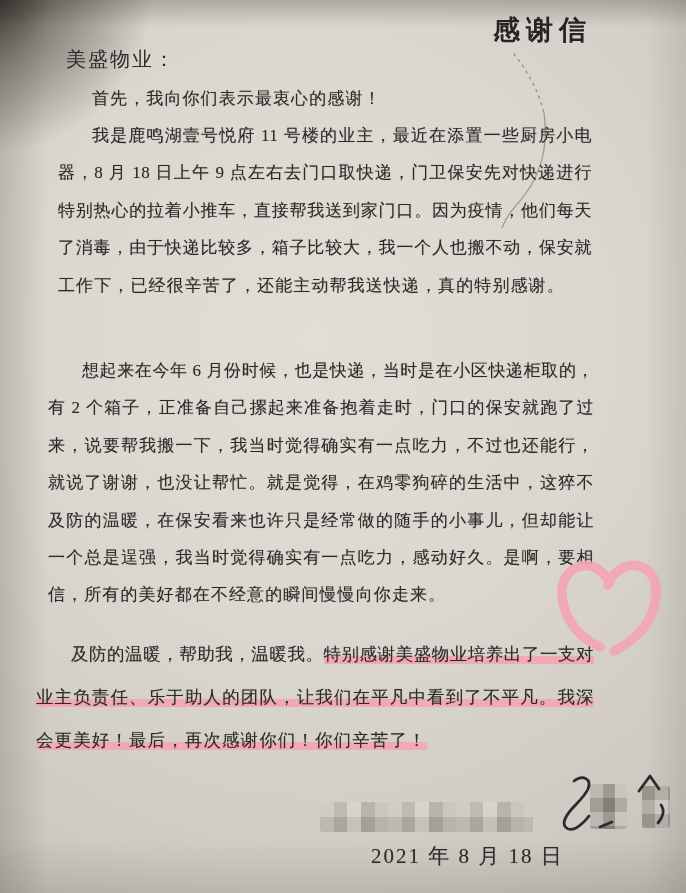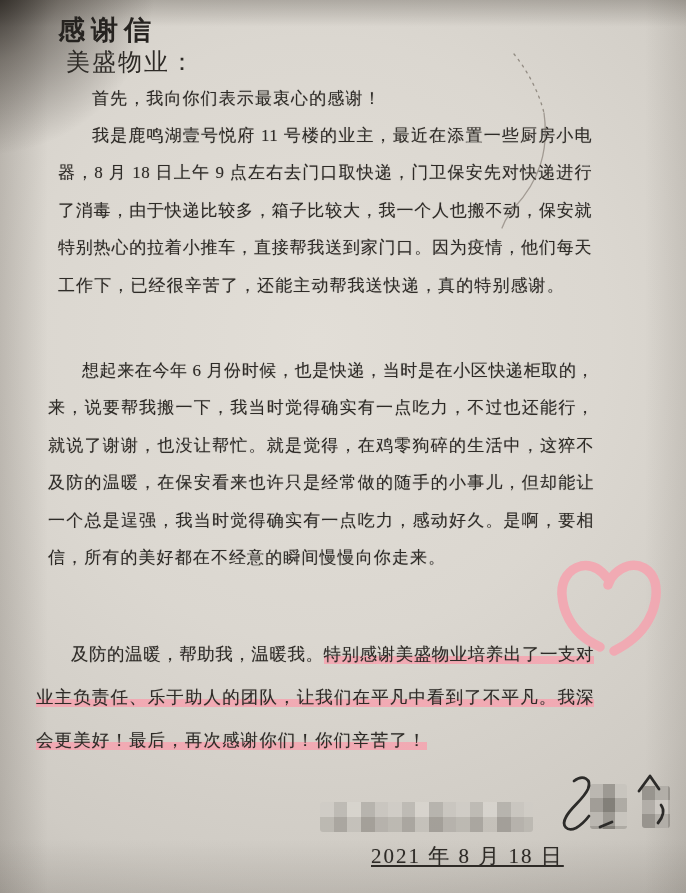--- a/index.html
+++ b/index.html
@@ -18,7 +18,7 @@
   }
   .title{
     position:absolute;left:58px;top:12px;width:534px;margin:0;
-    text-align:left;font-family:"Liberation Sans","DejaVu Sans",sans-serif;
+    text-align:right;font-family:"Liberation Sans","DejaVu Sans",sans-serif;
     font-size:27px;font-weight:bold;letter-spacing:6px;color:#262320;
   }
   .salutation{

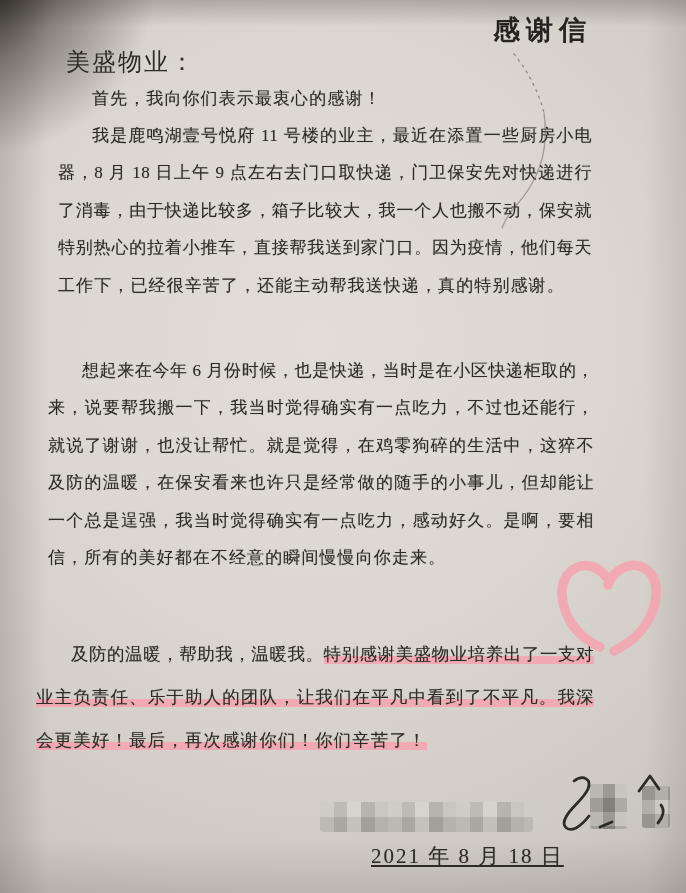--- a/index.html
+++ b/index.html
@@ -22,7 +22,7 @@
     font-size:27px;font-weight:bold;letter-spacing:6px;color:#262320;
   }
   .salutation{
-    position:absolute;left:66px;top:46px;font-size:24px;letter-spacing:2px;font-family:Liberation Mono, monospace;
+    position:absolute;left:66px;top:46px;font-size:20px;letter-spacing:2px;font-family:Liberation Mono, monospace;
   }
   .block{position:absolute;}
   .ln{

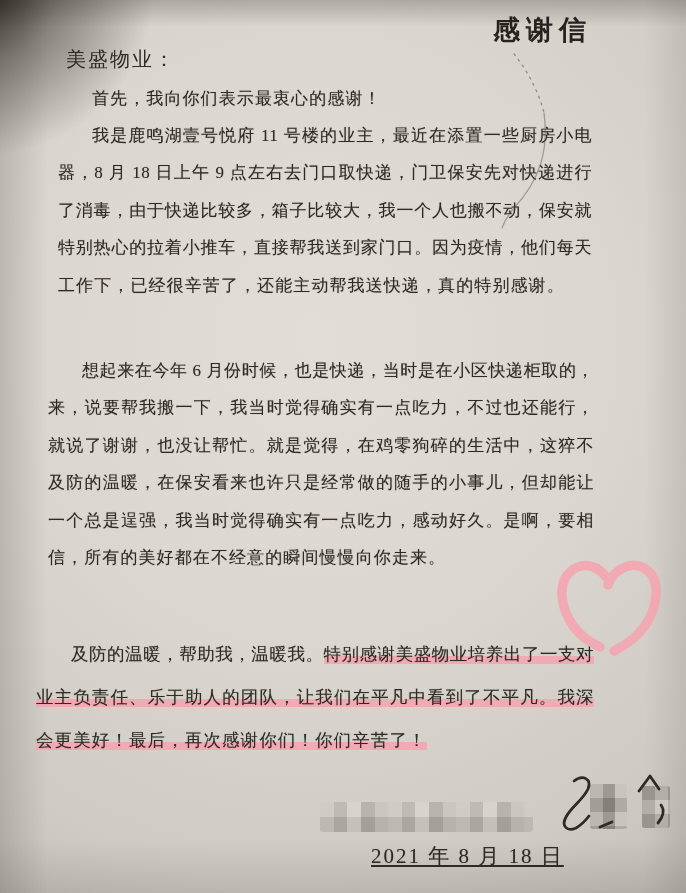--- a/index.html
+++ b/index.html
@@ -83,8 +83,8 @@
   <div class="block" id="p2">
     <p class="ln ind">我是鹿鸣湖壹号悦府 11 号楼的业主，最近在添置一些厨房小电</p>
     <p class="ln">器，8 月 18 日上午 9 点左右去门口取快递，门卫保安先对快递进行</p>
+    <p class="ln">特别热心的拉着小推车，直接帮我送到家门口。因为疫情，他们每天</p>
     <p class="ln">了消毒，由于快递比较多，箱子比较大，我一个人也搬不动，保安就</p>
-    <p class="ln">特别热心的拉着小推车，直接帮我送到家门口。因为疫情，他们每天</p>
     <p class="ln end">工作下，已经很辛苦了，还能主动帮我送快递，真的特别感谢。</p>
   </div>
 

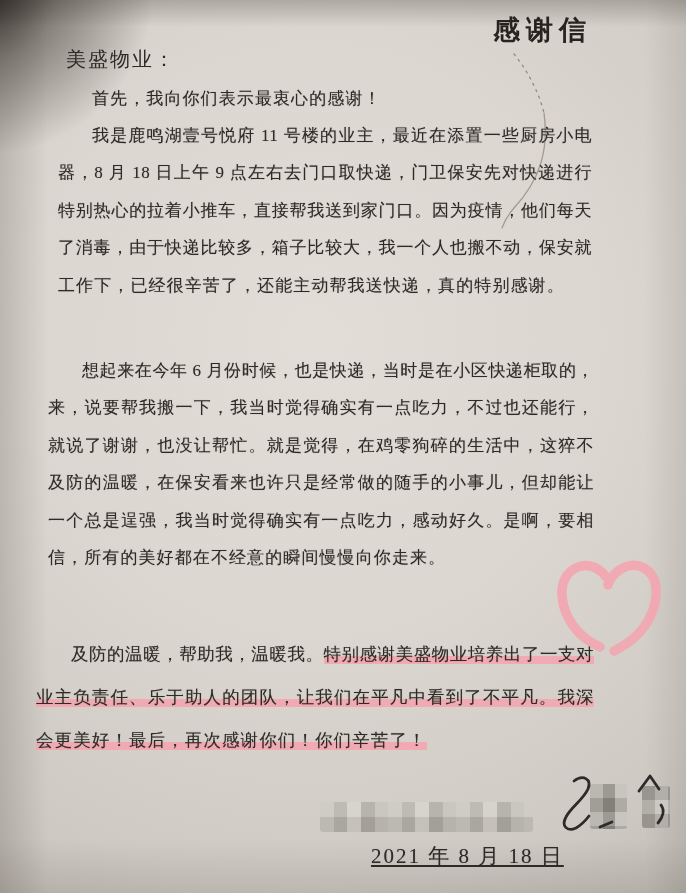--- a/index.html
+++ b/index.html
@@ -90,6 +90,7 @@
 
   <div class="block" id="p3">
     <p class="ln ind">想起来在今年 6 月份时候，也是快递，当时是在小区快递柜取的，</p>
+    <p class="ln">有 2 个箱子，正准备自己摞起来准备抱着走时，门口的保安就跑了过</p>
     <p class="ln">来，说要帮我搬一下，我当时觉得确实有一点吃力，不过也还能行，</p>
     <p class="ln">就说了谢谢，也没让帮忙。就是觉得，在鸡零狗碎的生活中，这猝不</p>
     <p class="ln">及防的温暖，在保安看来也许只是经常做的随手的小事儿，但却能让</p>

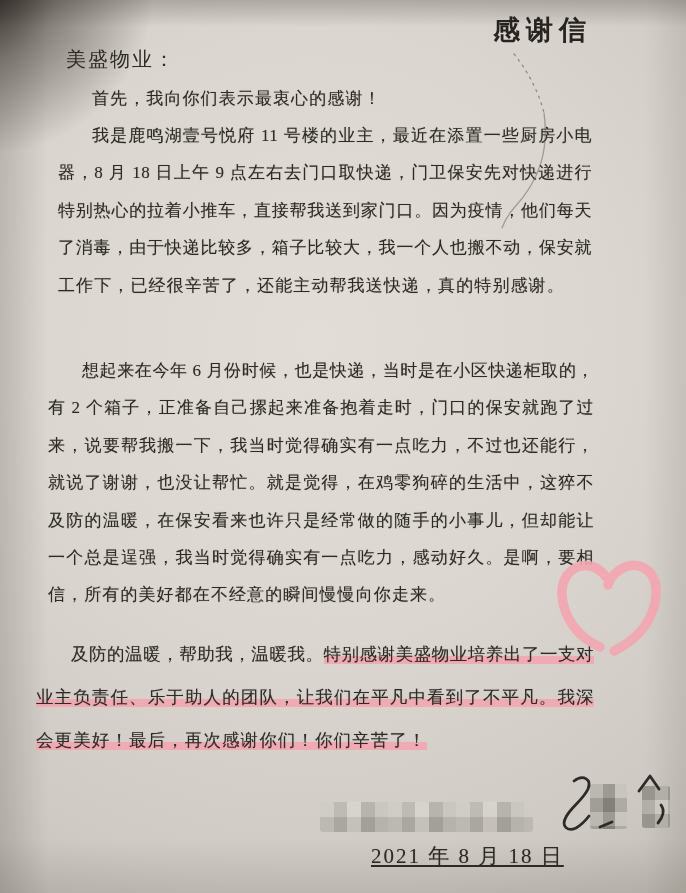--- a/index.html
+++ b/index.html
@@ -63,7 +63,6 @@
   .date{
     position:absolute;left:371px;top:842px;font-size:21px;letter-spacing:2px;
     text-shadow:0 0 1px rgba(46,43,39,0.3);
-    text-decoration:underline;
   }
   .overlay{position:absolute;left:0;top:0;pointer-events:none;}
 </style>

